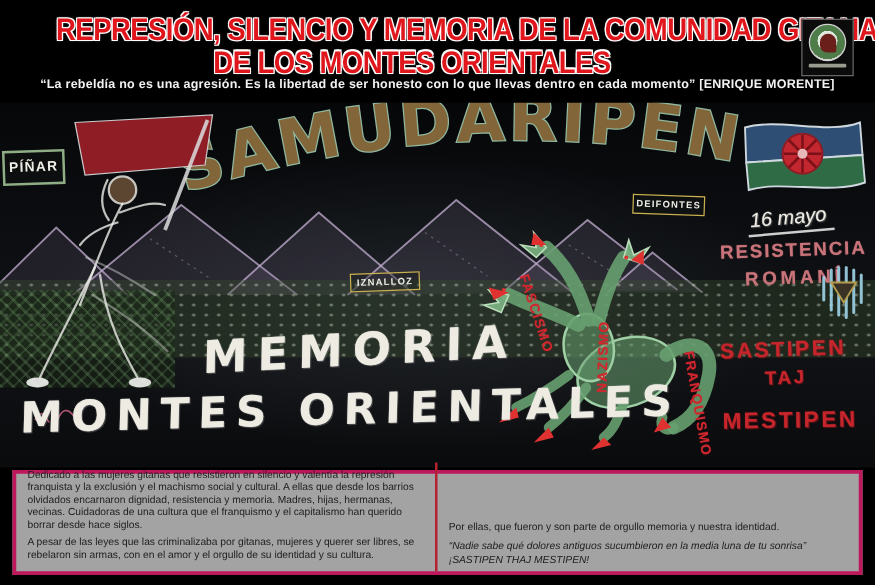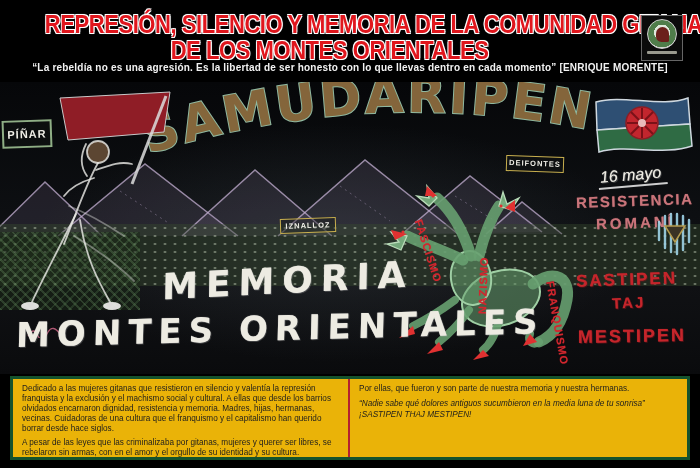--- a/index.html
+++ b/index.html
@@ -71,8 +71,8 @@
   .heart{position:absolute;left:653px;top:128px;width:44px;height:48px;}
 
   
-  .panel{position:absolute;left:10px;top:376px;width:674px;height:78px;background:#eab308;
-    border:3px solid #14532d;display:flex;}
+  .panel{position:absolute;left:10px;top:376px;width:674px;height:78px;background:#a3a3a3;
+    border:3px solid #be185d;display:flex;align-items:flex-end;}
   .col{width:50%;padding:5px 9px 4px 9px;box-sizing:border-box;}
   .col-left{border-right:2px solid #b42130;}
   .panel p{margin:0 0 4px 0;font-size:8.2px;line-height:1.22;color:#1d1d1d;}

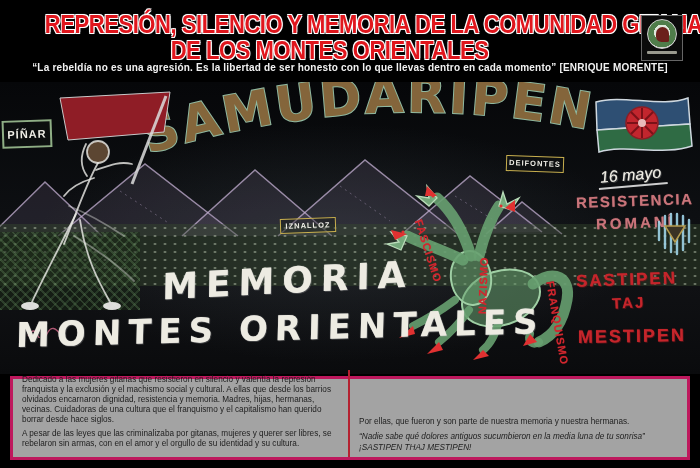--- a/index.html
+++ b/index.html
@@ -232,7 +232,7 @@
       <p>A pesar de las leyes que las criminalizaba por gitanas, mujeres y querer ser libres, se rebelaron sin armas, con en el amor y el orgullo de su identidad y su cultura.</p>
     </div>
     <div class="col">
-      <p>Por ellas, que fueron y son parte de nuestra memoria y nuestra hermanas.</p>
+      <p>Por ellas, que fueron y son parte de orgullo memoria y nuestra identidad.</p>
       <p class="quote">“Nadie sabe qué dolores antiguos sucumbieron en la media luna de tu sonrisa”</p>
       <p class="motto">¡SASTIPEN THAJ MESTIPEN!</p>
     </div>

